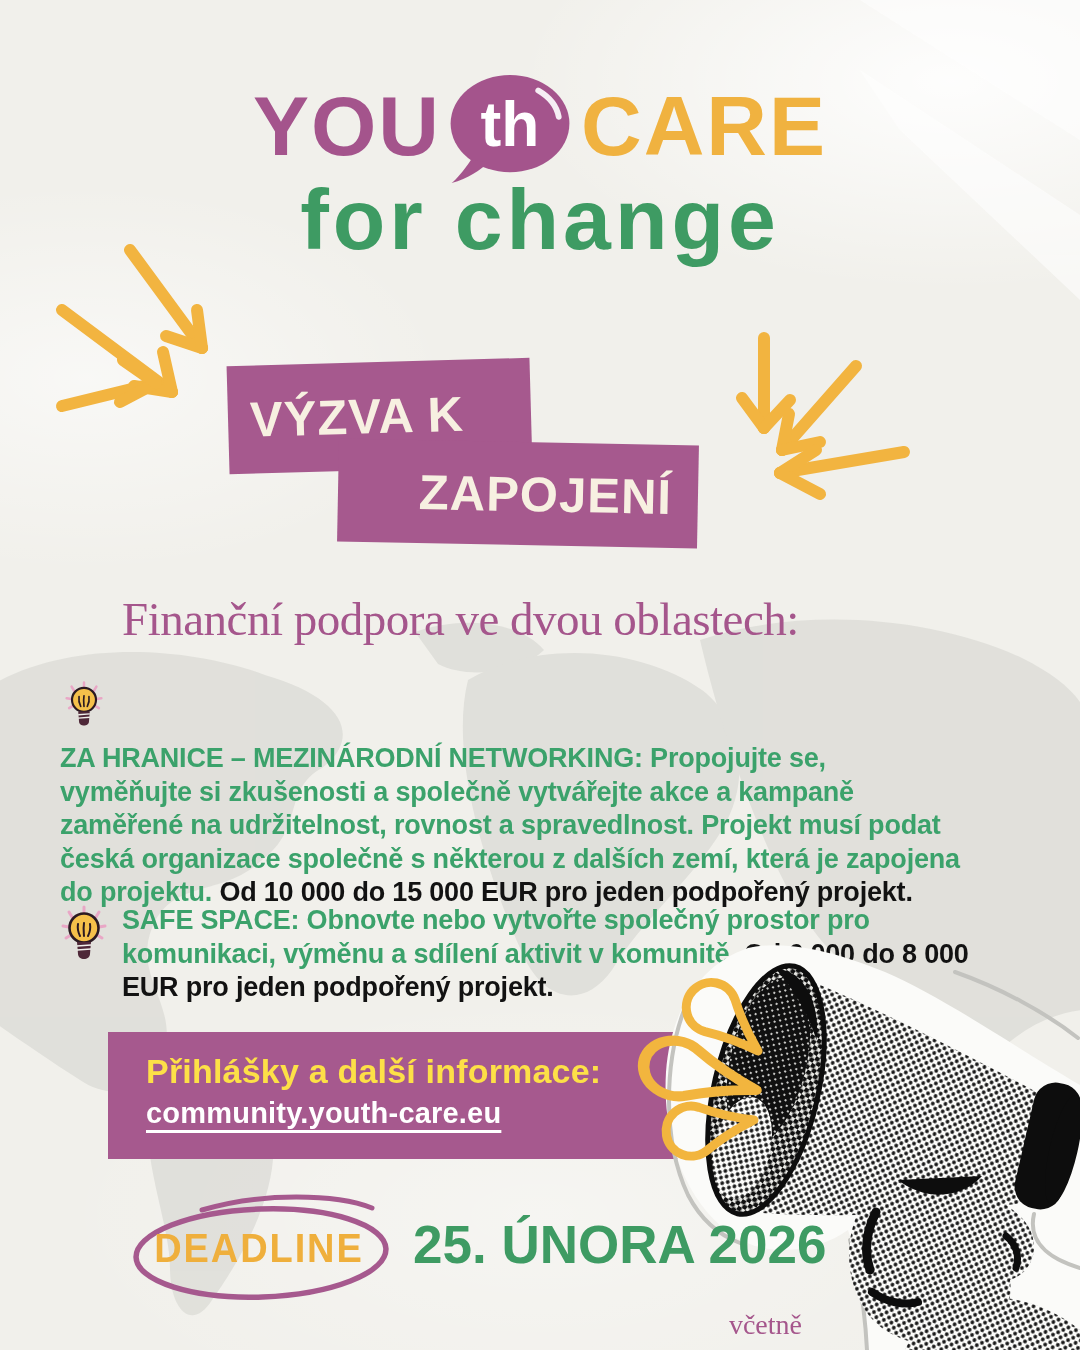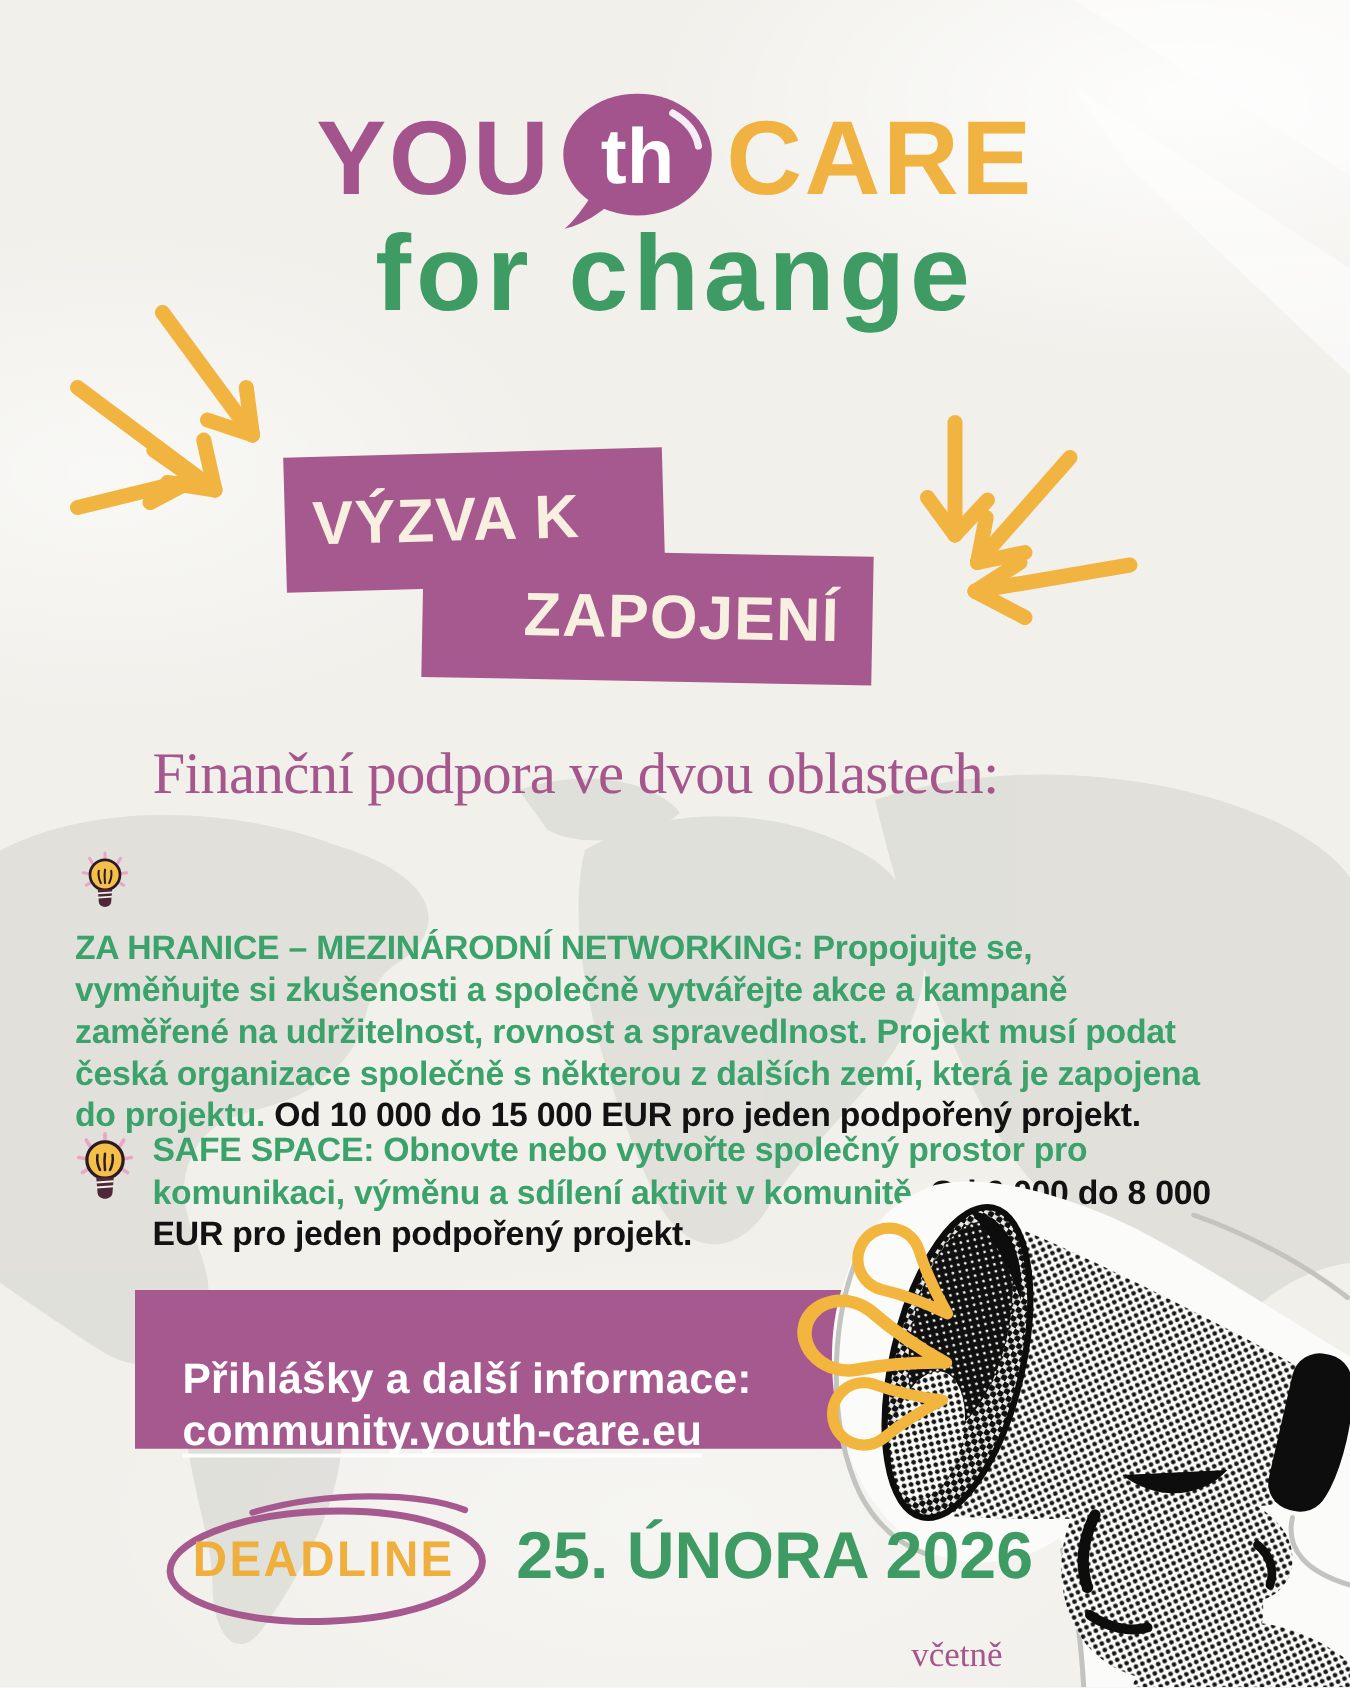--- a/index.html
+++ b/index.html
@@ -38,7 +38,7 @@
   .bullet-text .tblack{color:#121212;}
   
   .banner{left:108px;top:1032px;width:868px;height:127px;background:#A6598E;z-index:3;box-sizing:border-box;padding:17px 0 0 38px;}
-  .banner-line1{font-size:34px;font-weight:bold;color:#ffffff;letter-spacing:.2px;line-height:44px;margin-top:32px;}
+  .banner-line1{font-size:34px;font-weight:bold;color:#fde047;letter-spacing:.2px;line-height:44px;}
   .banner-link{display:inline-block;font-size:34px;font-weight:bold;color:#FFFFFF;letter-spacing:.2px;line-height:40px;
                text-decoration:underline;text-decoration-thickness:3px;text-underline-offset:7px;}
   

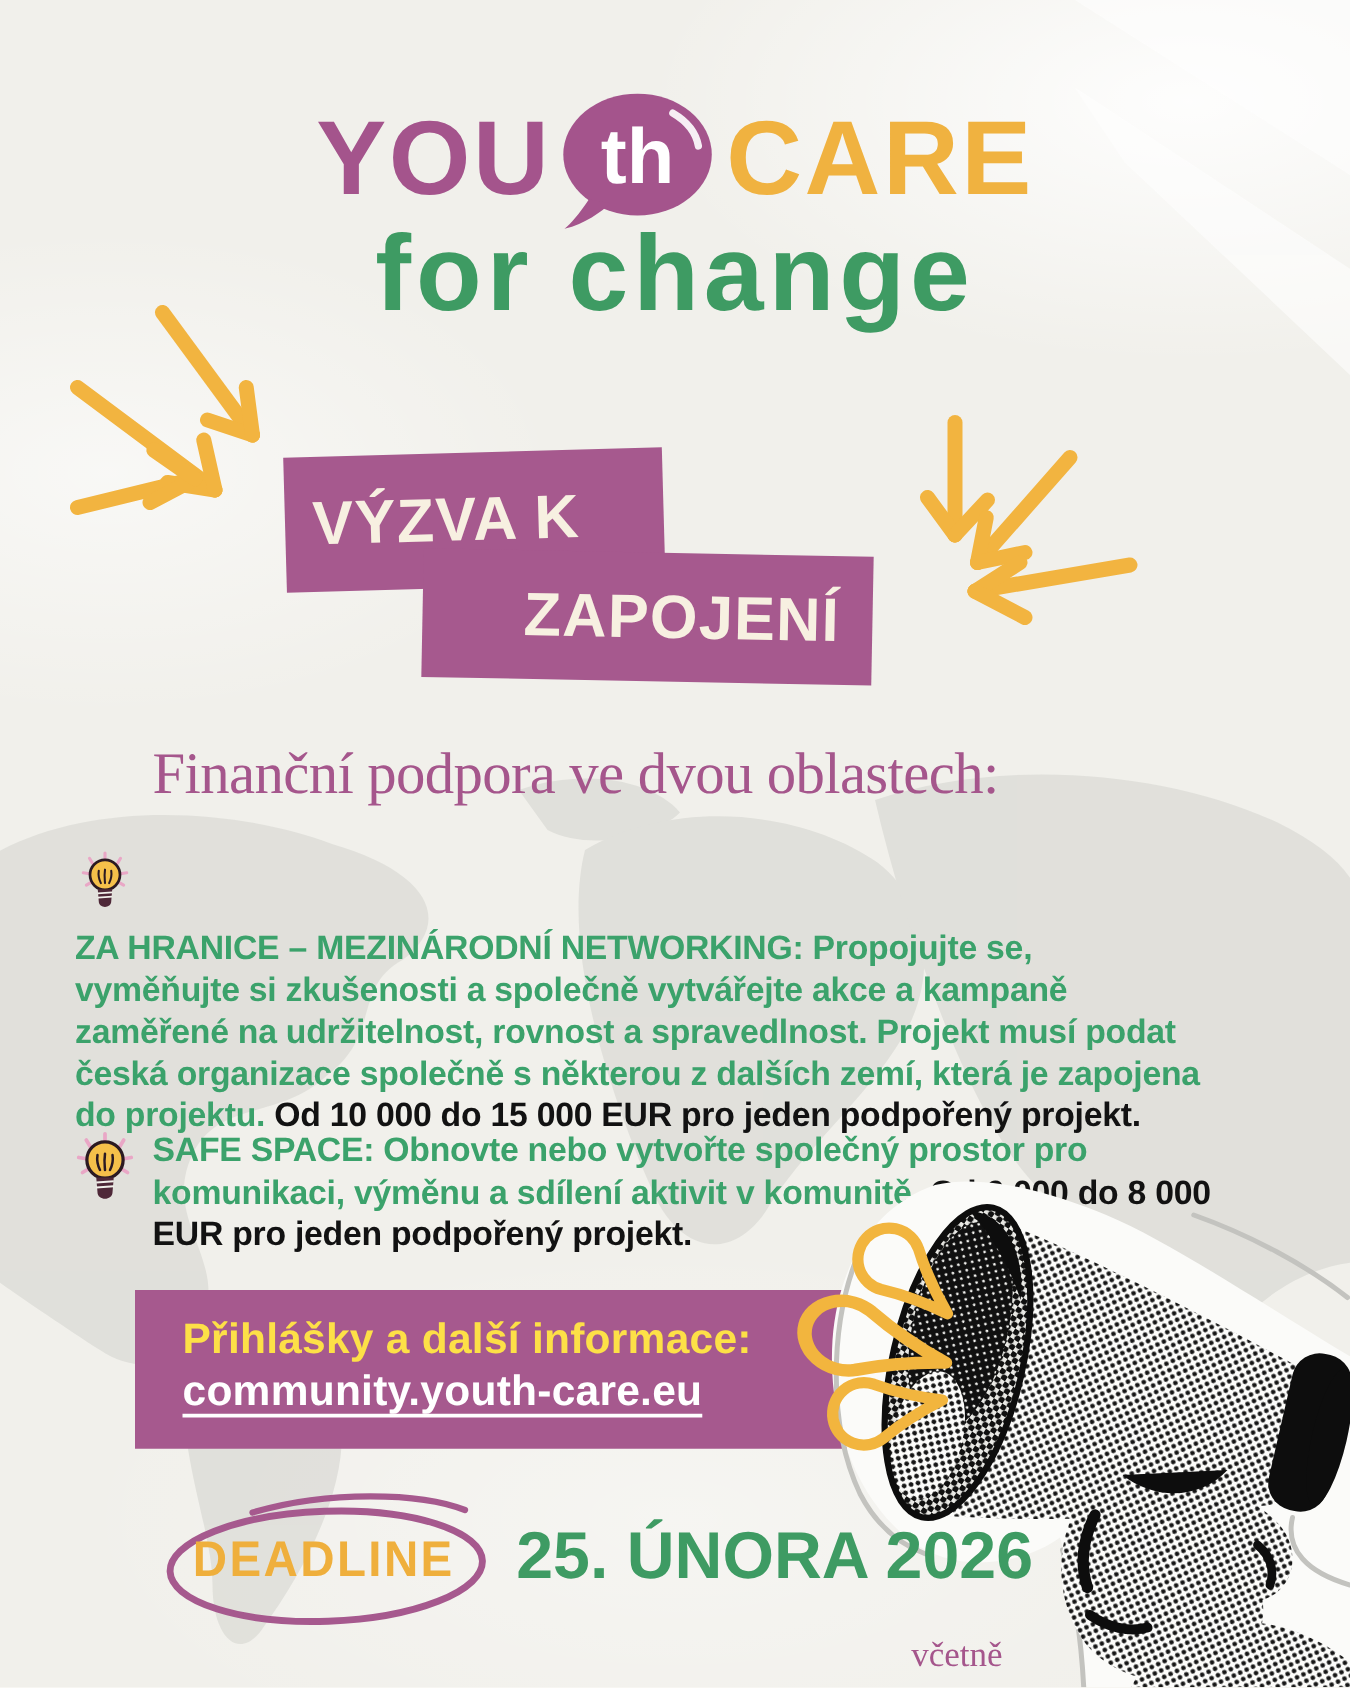--- a/index.html
+++ b/index.html
@@ -39,7 +39,7 @@
   
   .banner{left:108px;top:1032px;width:868px;height:127px;background:#A6598E;z-index:3;box-sizing:border-box;padding:17px 0 0 38px;}
   .banner-line1{font-size:34px;font-weight:bold;color:#fde047;letter-spacing:.2px;line-height:44px;}
-  .banner-link{display:inline-block;font-size:34px;font-weight:bold;color:#FFFFFF;letter-spacing:.2px;line-height:40px;
+  .banner-link{display:inline-block;font-size:29px;font-weight:bold;color:#FFFFFF;letter-spacing:.2px;line-height:40px;
                text-decoration:underline;text-decoration-thickness:3px;text-underline-offset:7px;}
   
   .deadline-ellipse{left:122px;top:1188px;z-index:5;}

